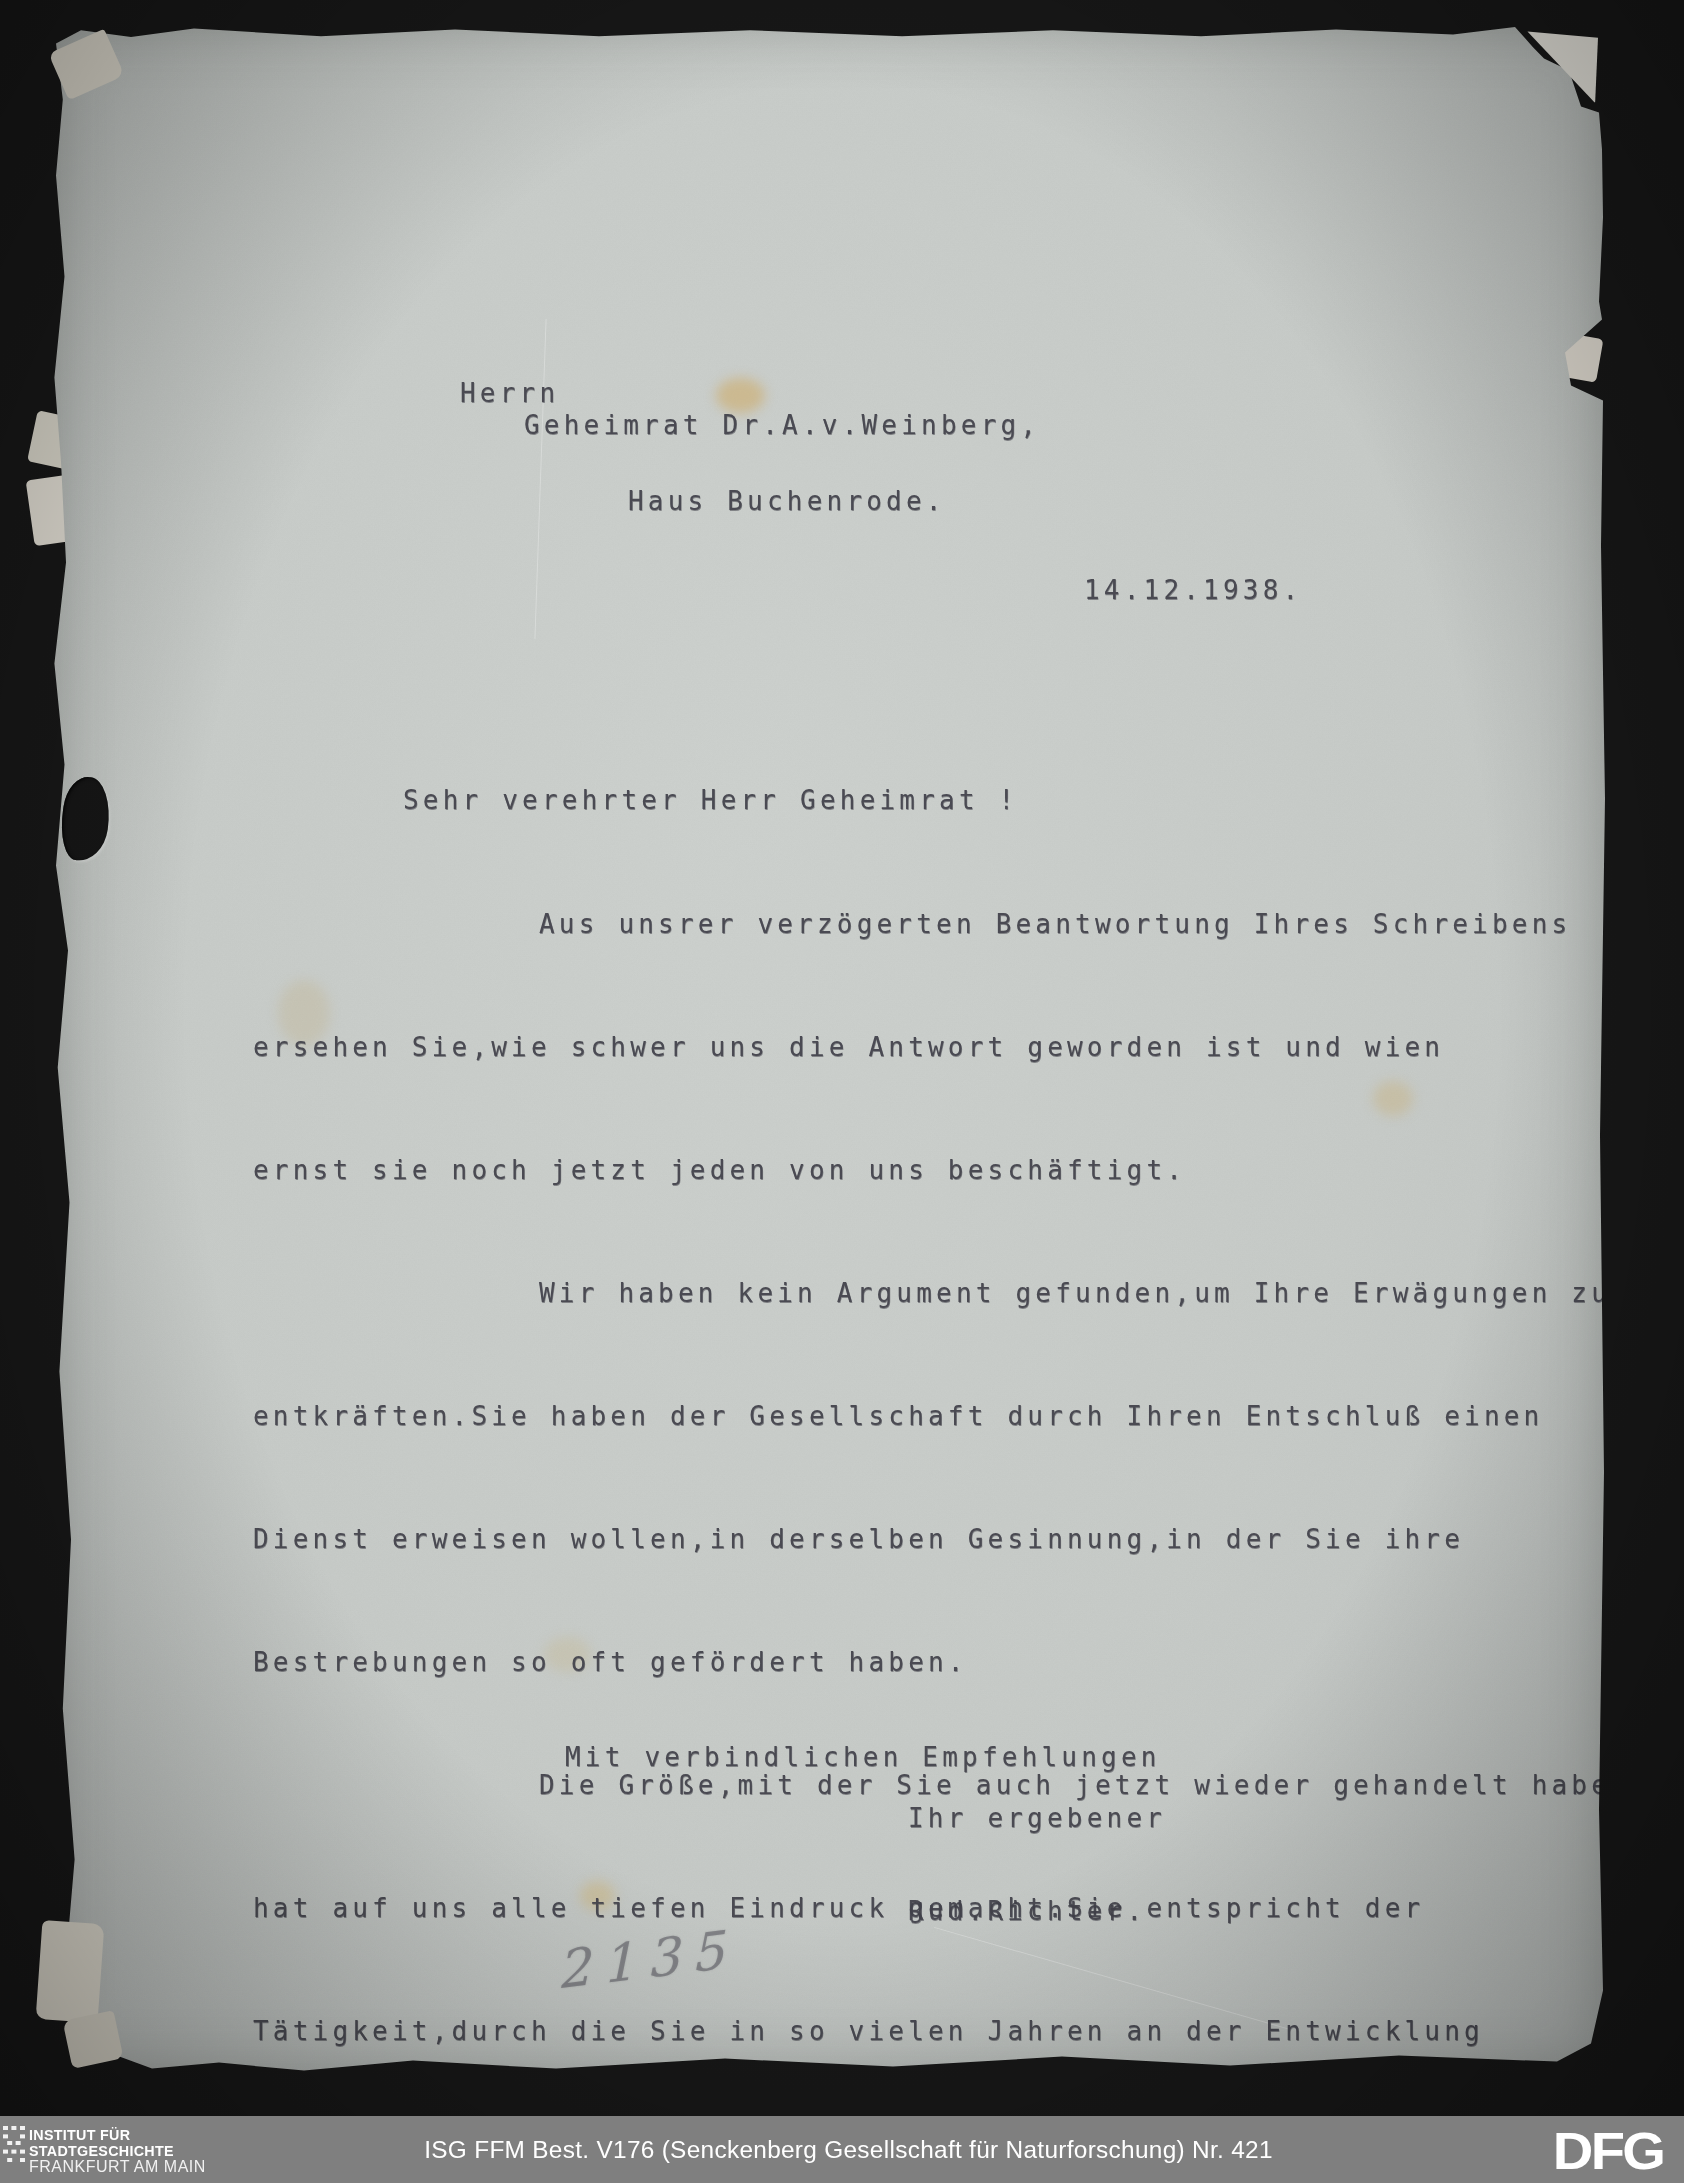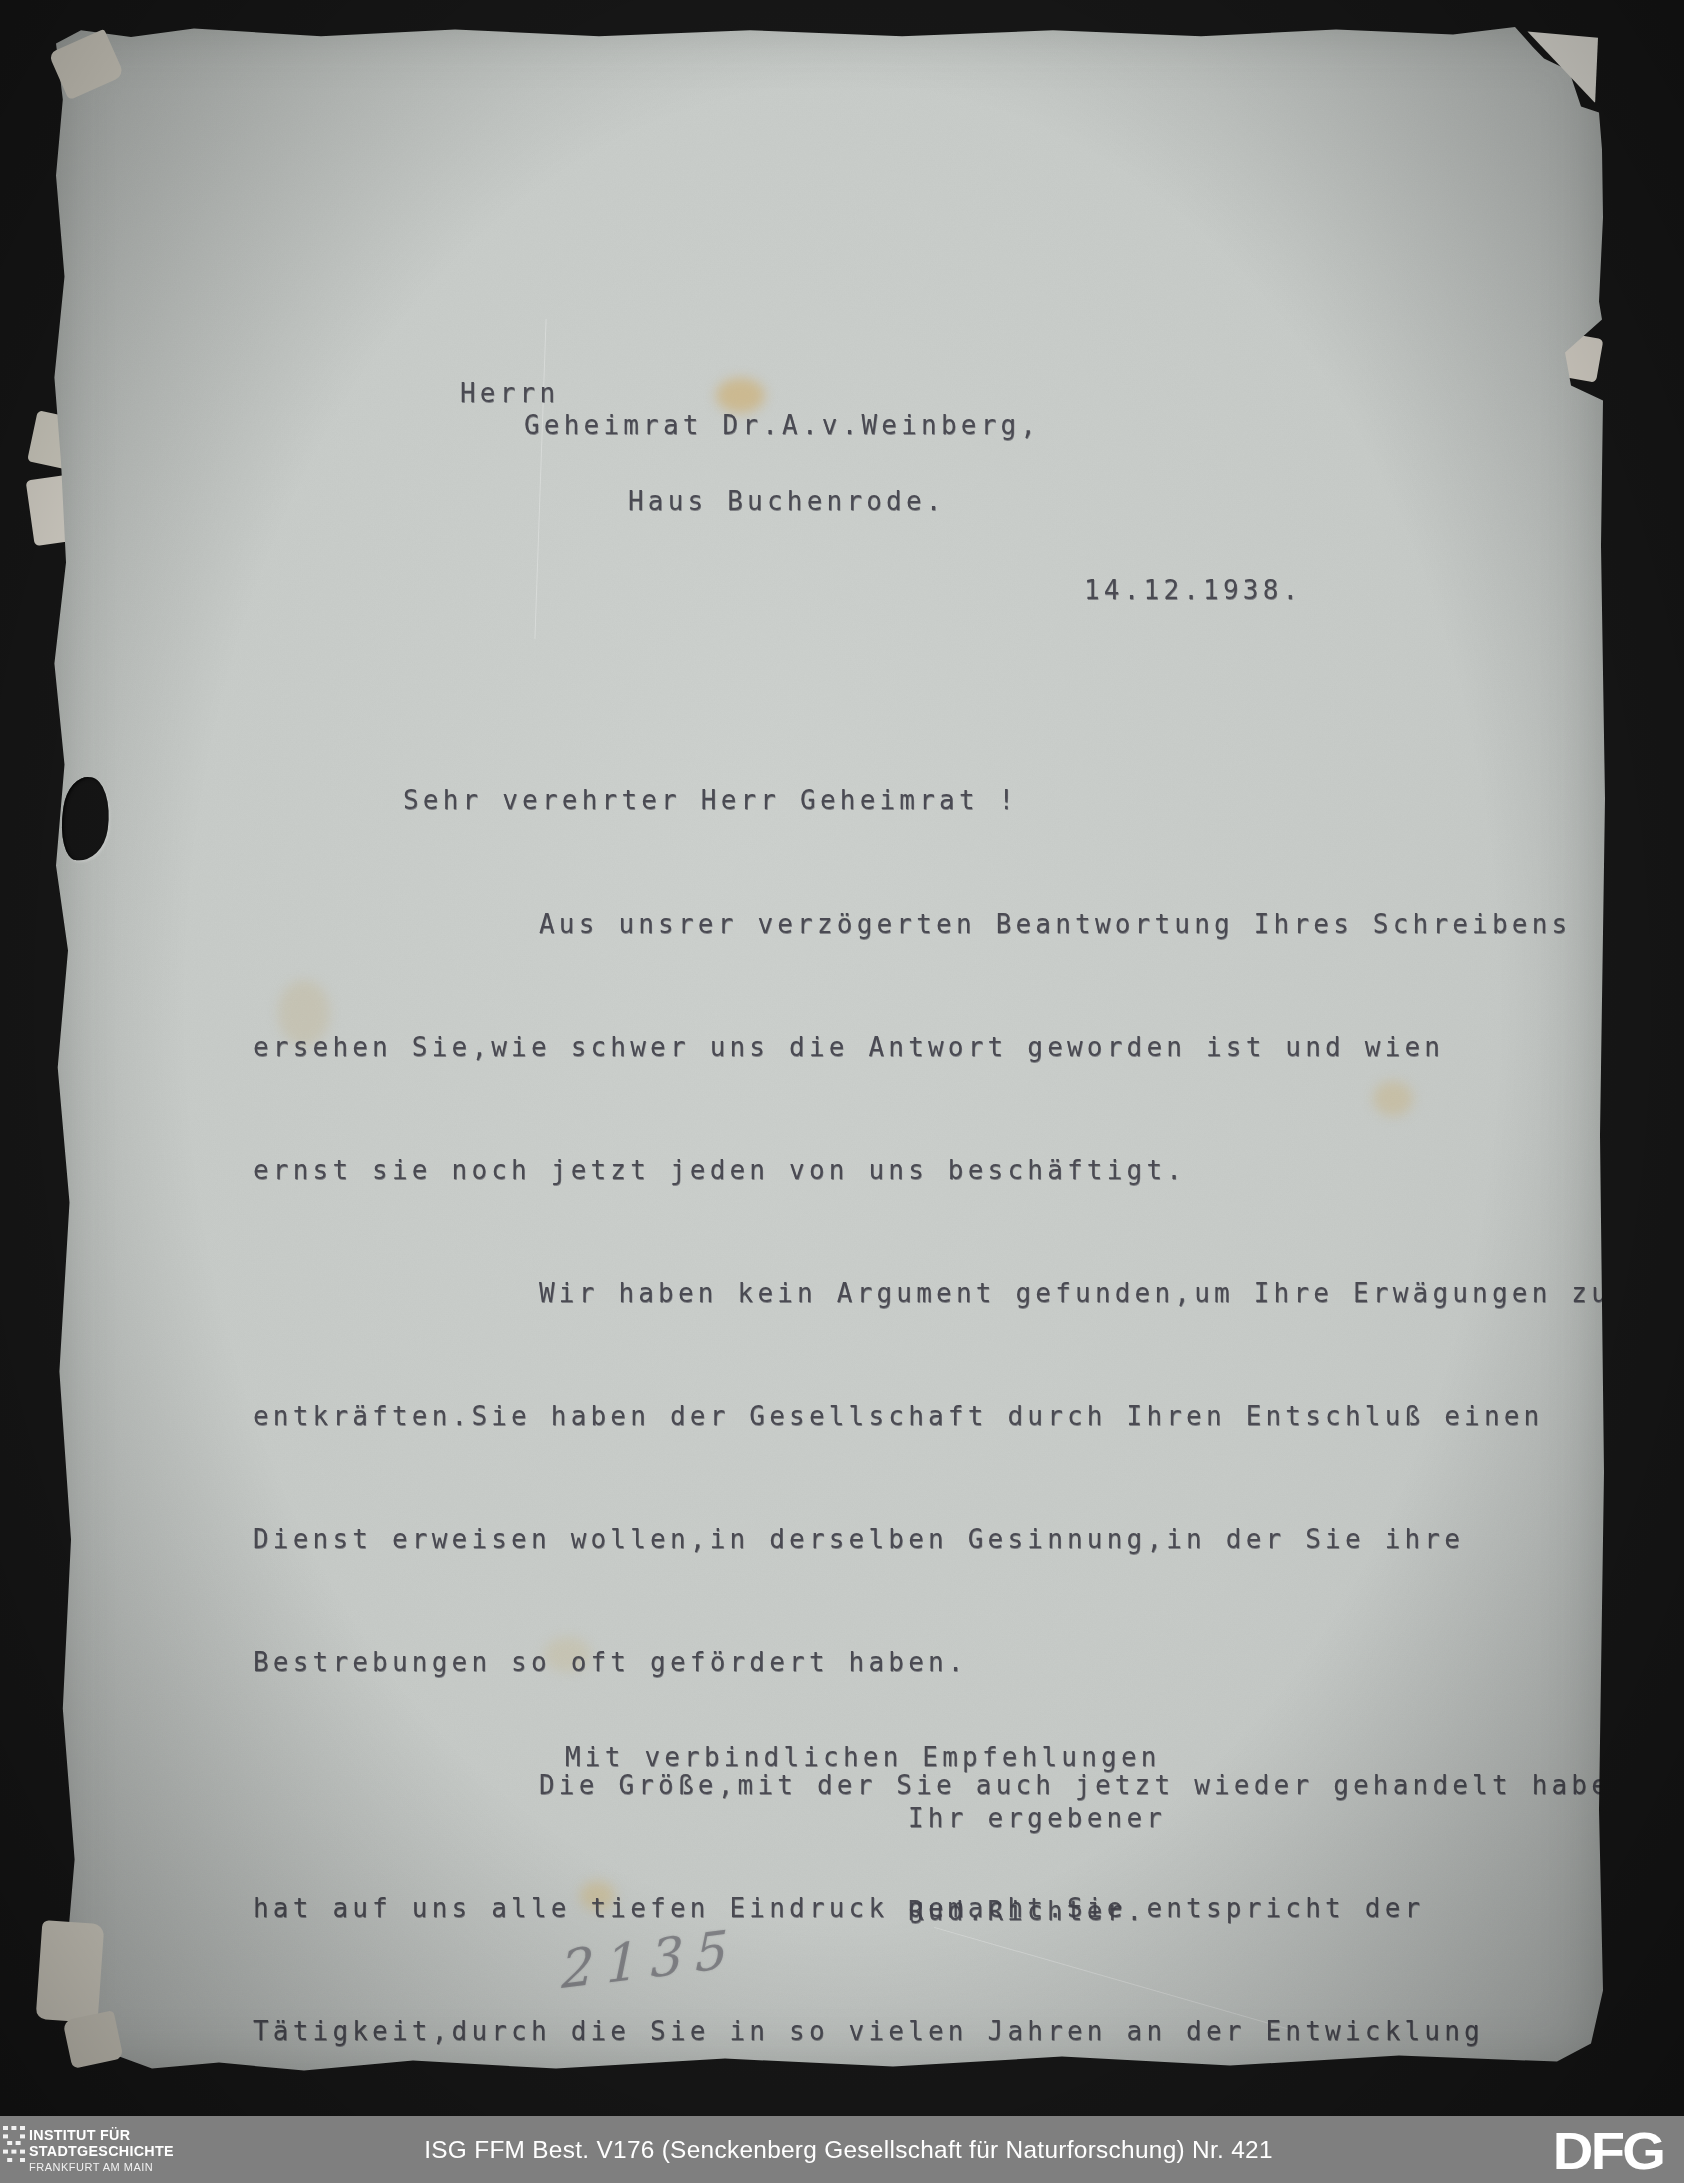--- a/index.html
+++ b/index.html
@@ -79,7 +79,7 @@
   }
   .inst{position:absolute;left:29px;top:11px;line-height:16px;}
   .inst .l1,.inst .l2{font-weight:bold;font-size:14.3px;letter-spacing:0.3px;}
-  .inst .l3{font-size:11px;letter-spacing:0.5px;color:#f1f1f1;}
+  .inst .l3{font-size:16px;letter-spacing:0.5px;color:#f1f1f1;}
   .ref{
     position:absolute;left:12px;right:0;top:20px;text-align:center;
     font-size:24.4px;letter-spacing:0.3px;

